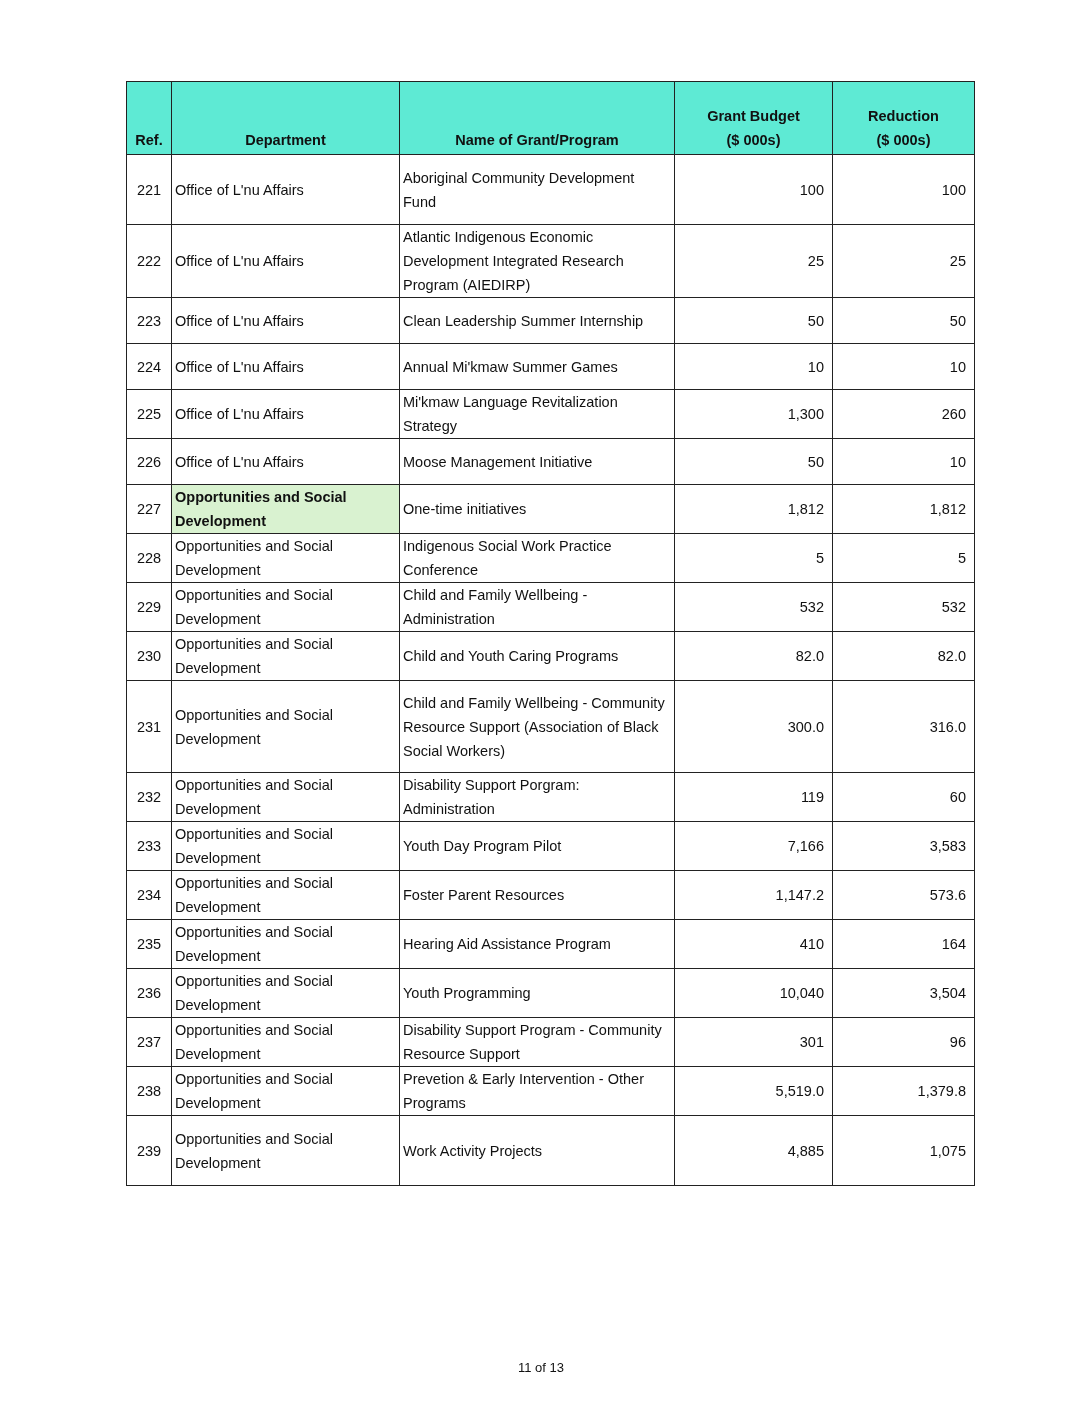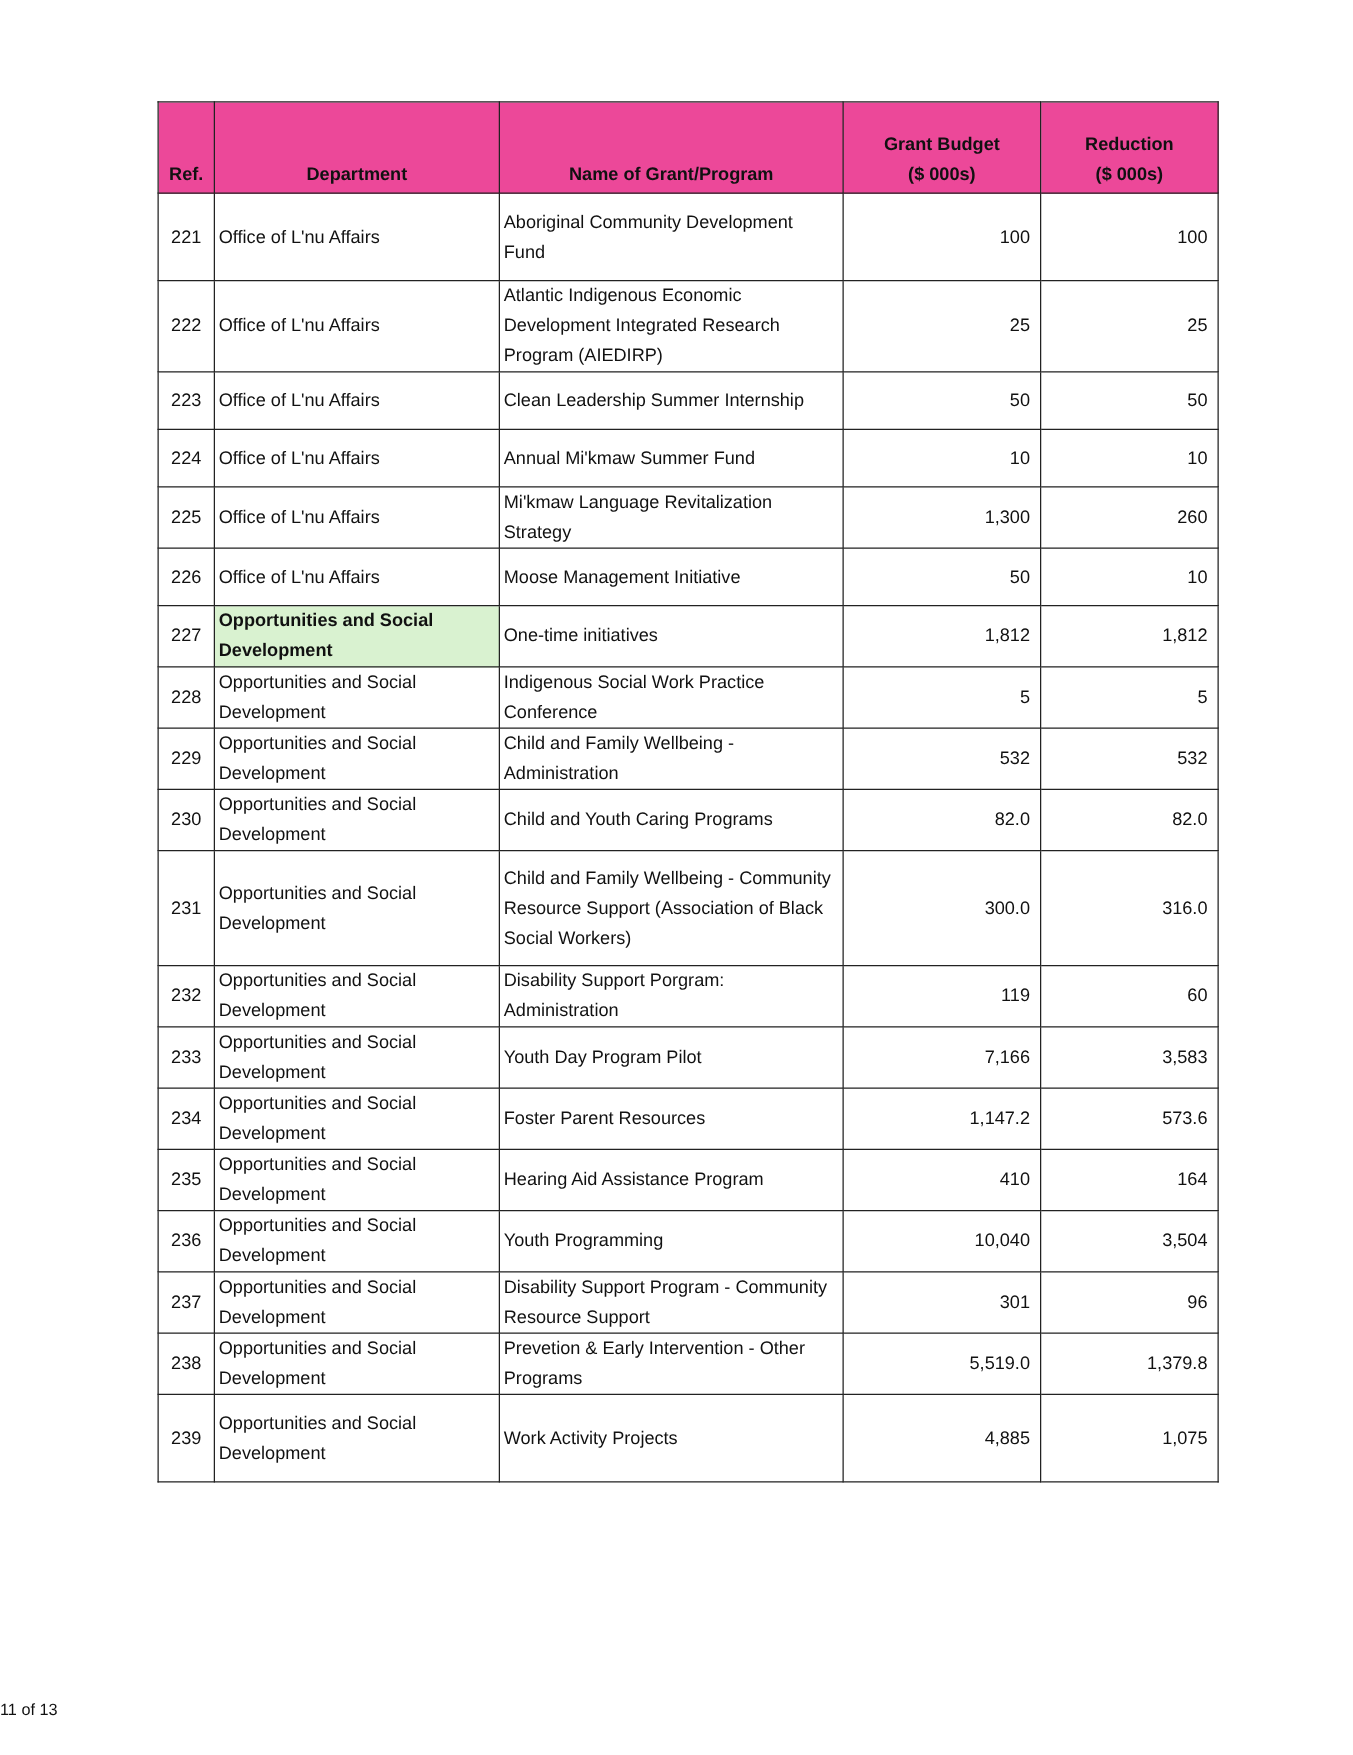--- a/index.html
+++ b/index.html
@@ -6,7 +6,7 @@
   body { width:1082px; height:1404px; position:relative; font-family:"Liberation Sans", sans-serif; color:#111; }
   table { position:absolute; left:126px; top:81px; border-collapse:collapse; font-size:14.5px; }
   td, th { border:1px solid #222; padding:0 3px; }
-  thead th { background:#ec4899; font-weight:bold; vertical-align:bottom; height:70px; padding-bottom:2px; line-height:24px; border:1.5px solid #222; }
+  thead th { background:#5eead4; font-weight:bold; vertical-align:bottom; height:70px; padding-bottom:2px; line-height:24px; border:1.5px solid #222; }
   td.ref { width:38px; text-align:center; }
   td.dept { width:221px; }
   td.prog { width:268px; }

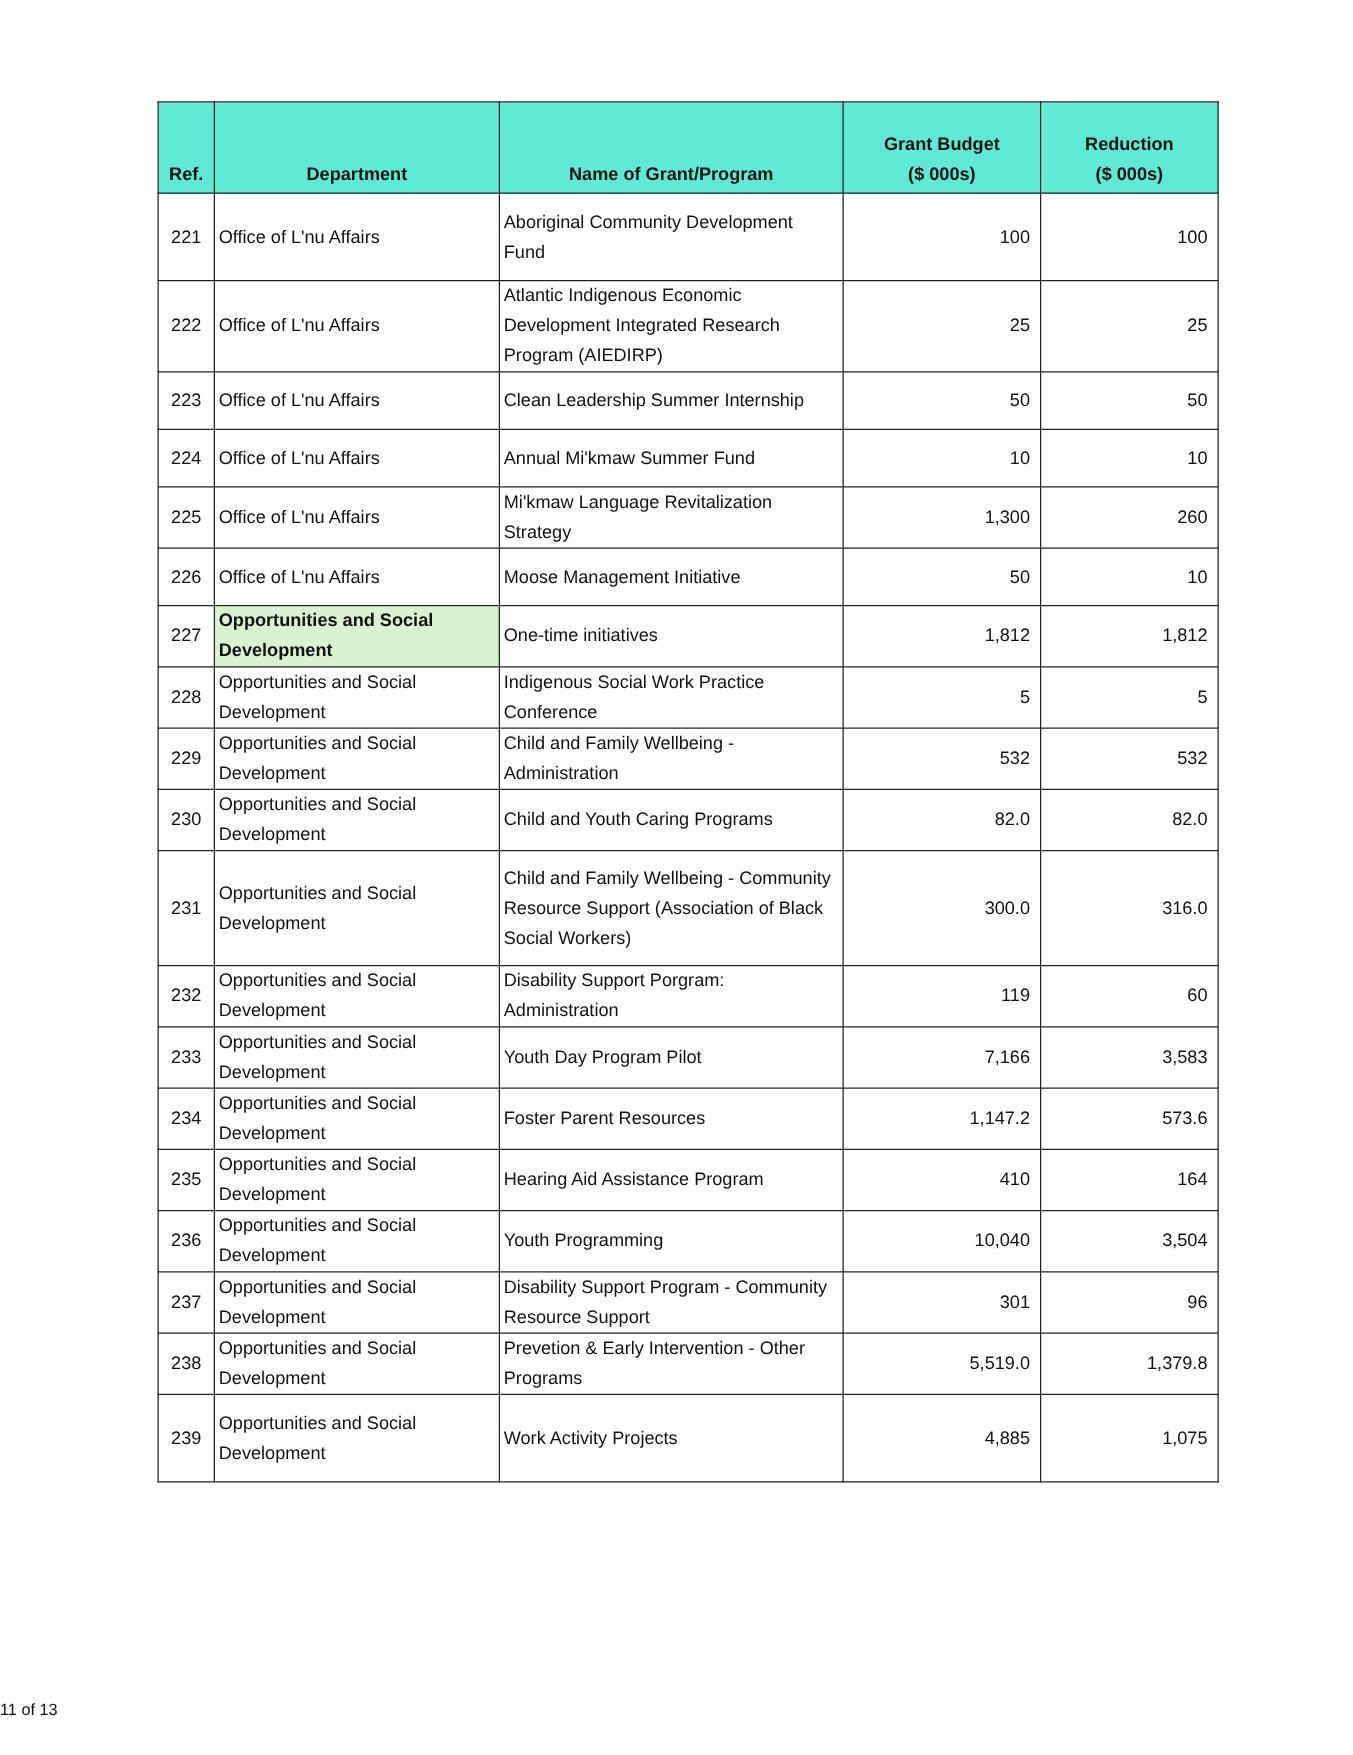--- a/index.html
+++ b/index.html
@@ -54,7 +54,7 @@
       <tr style="height: 46px;">
         <td class="ref">224</td>
         <td class="dept">Office of L'nu Affairs</td>
-        <td class="prog">Annual Mi'kmaw Summer Fund</td>
+        <td class="prog">Annual Mi'kmaw Summer Games</td>
         <td class="num">10</td>
         <td class="red">10</td>
       </tr>

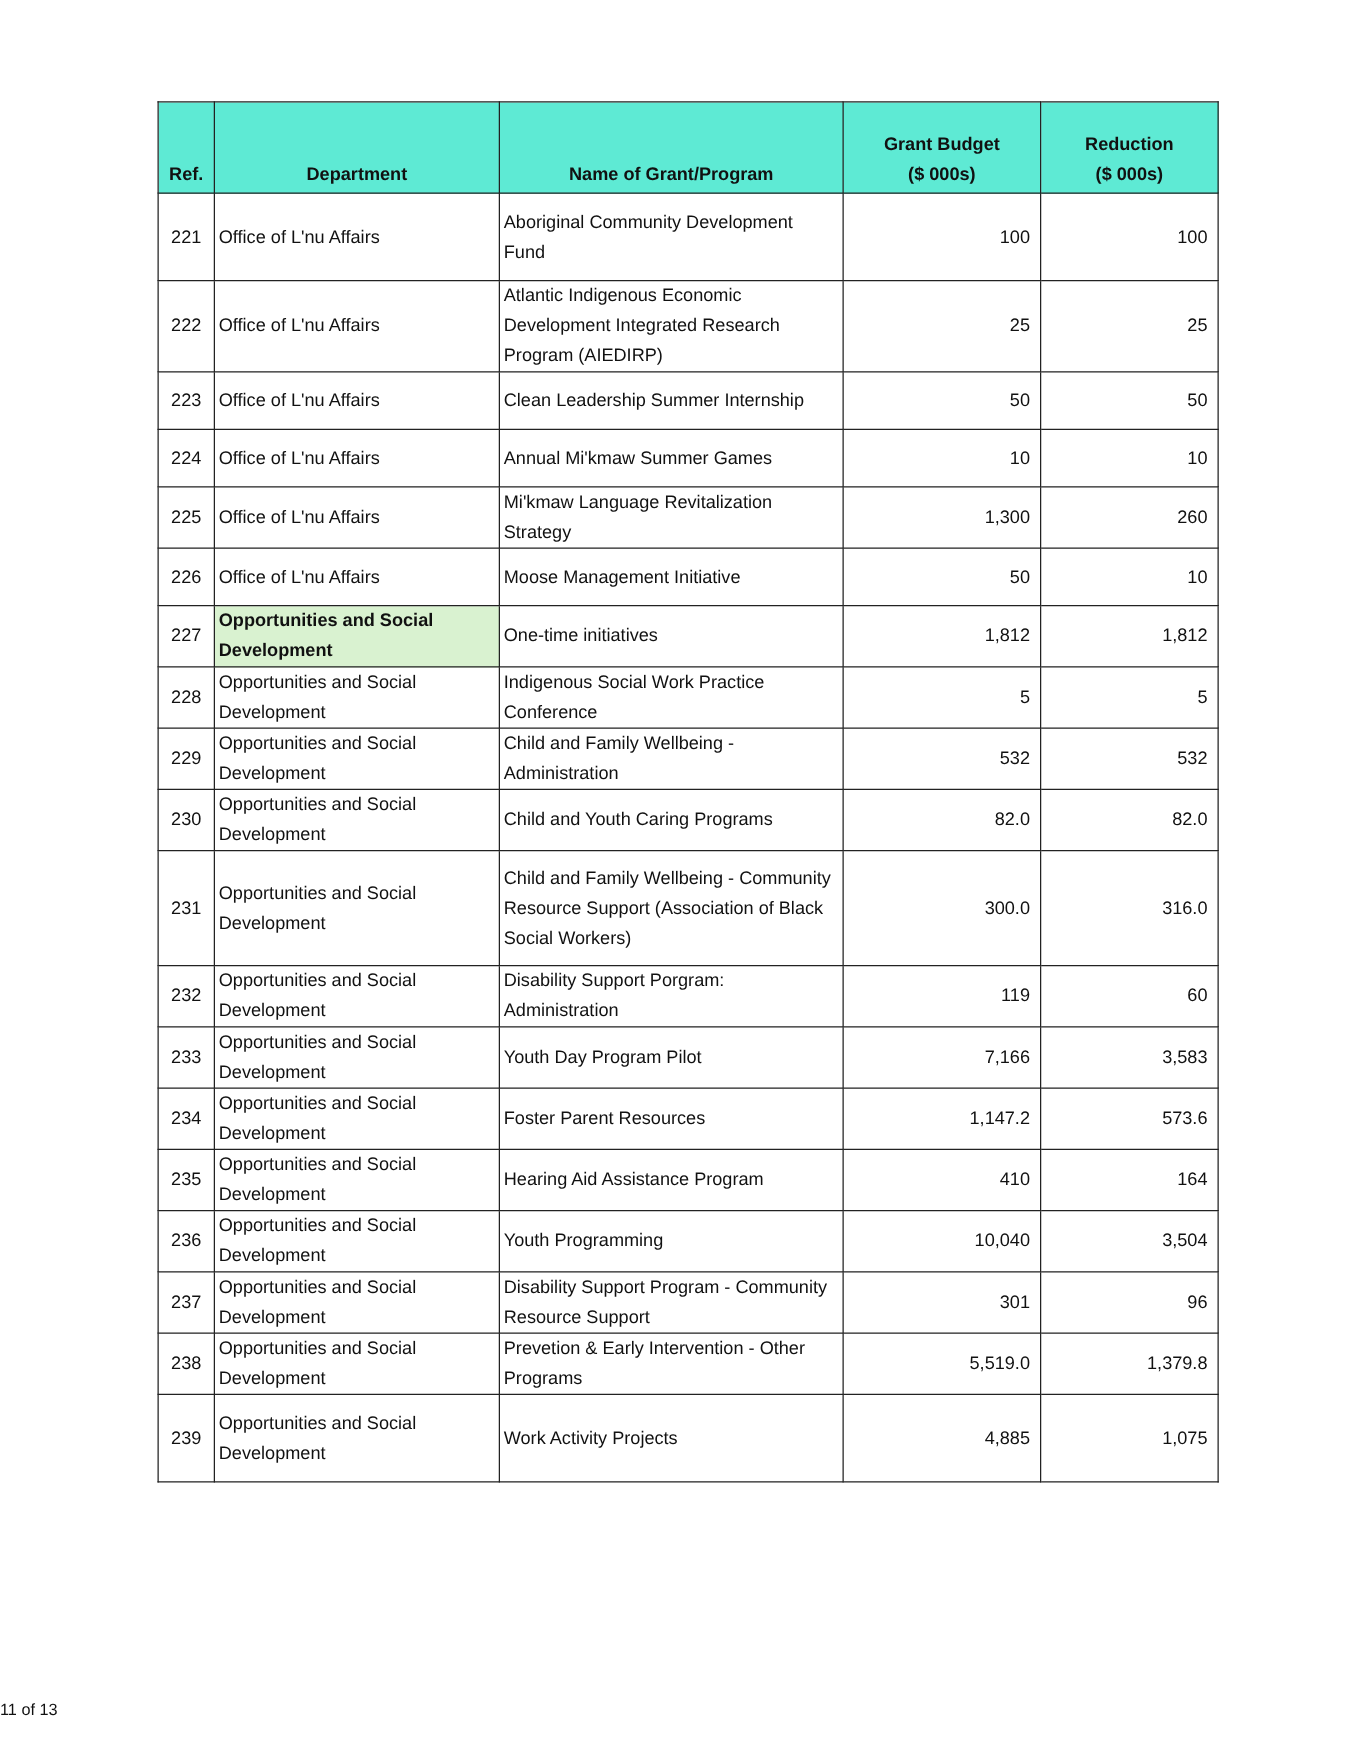--- a/index.html
+++ b/index.html
@@ -14,7 +14,7 @@
   td.red { width:130px; text-align:right; padding-right:8px; }
   td { line-height:24px; }
   td.hl { background:#d9f2d0; font-weight:bold; }
-  .footer { position:absolute; left:0; width:1082px; top:1360px; text-align:left; font-size:13px; }
+  .footer { position:absolute; left:0; width:1082px; top:1360px; text-align:center; font-size:13px; }
 </style>
 </head>
 <body>

